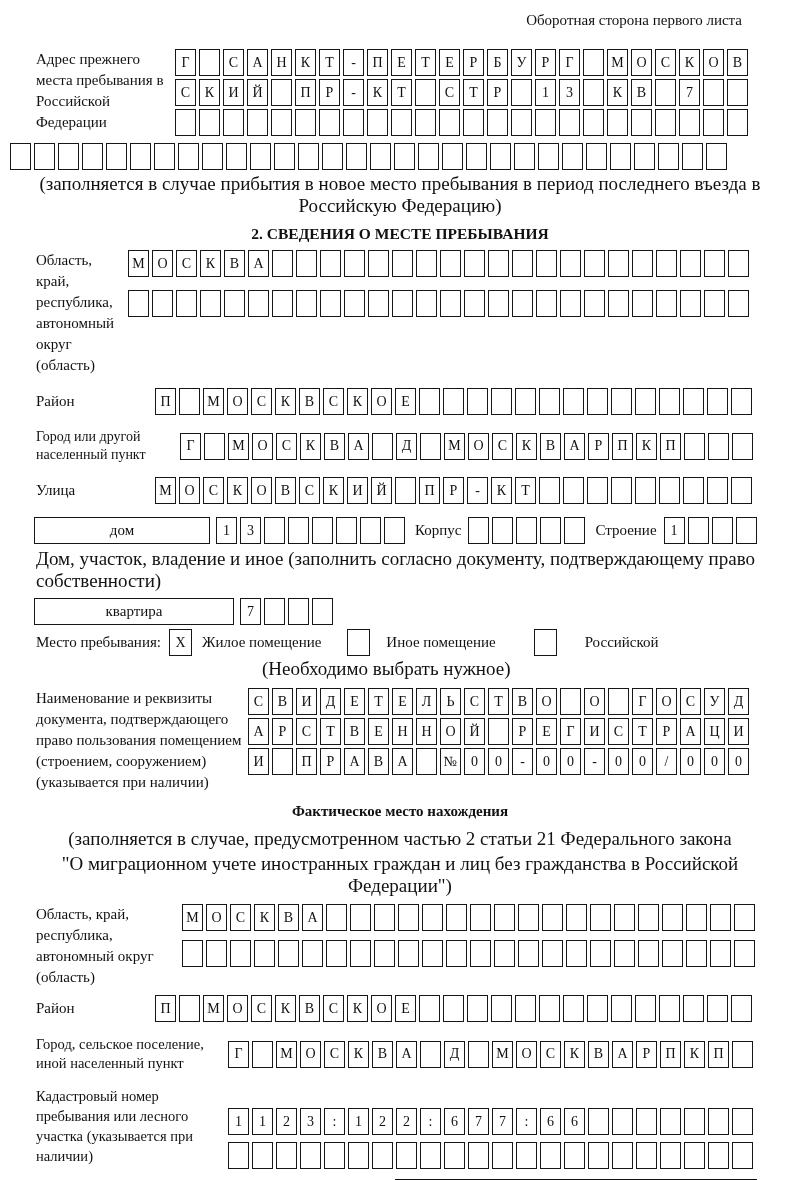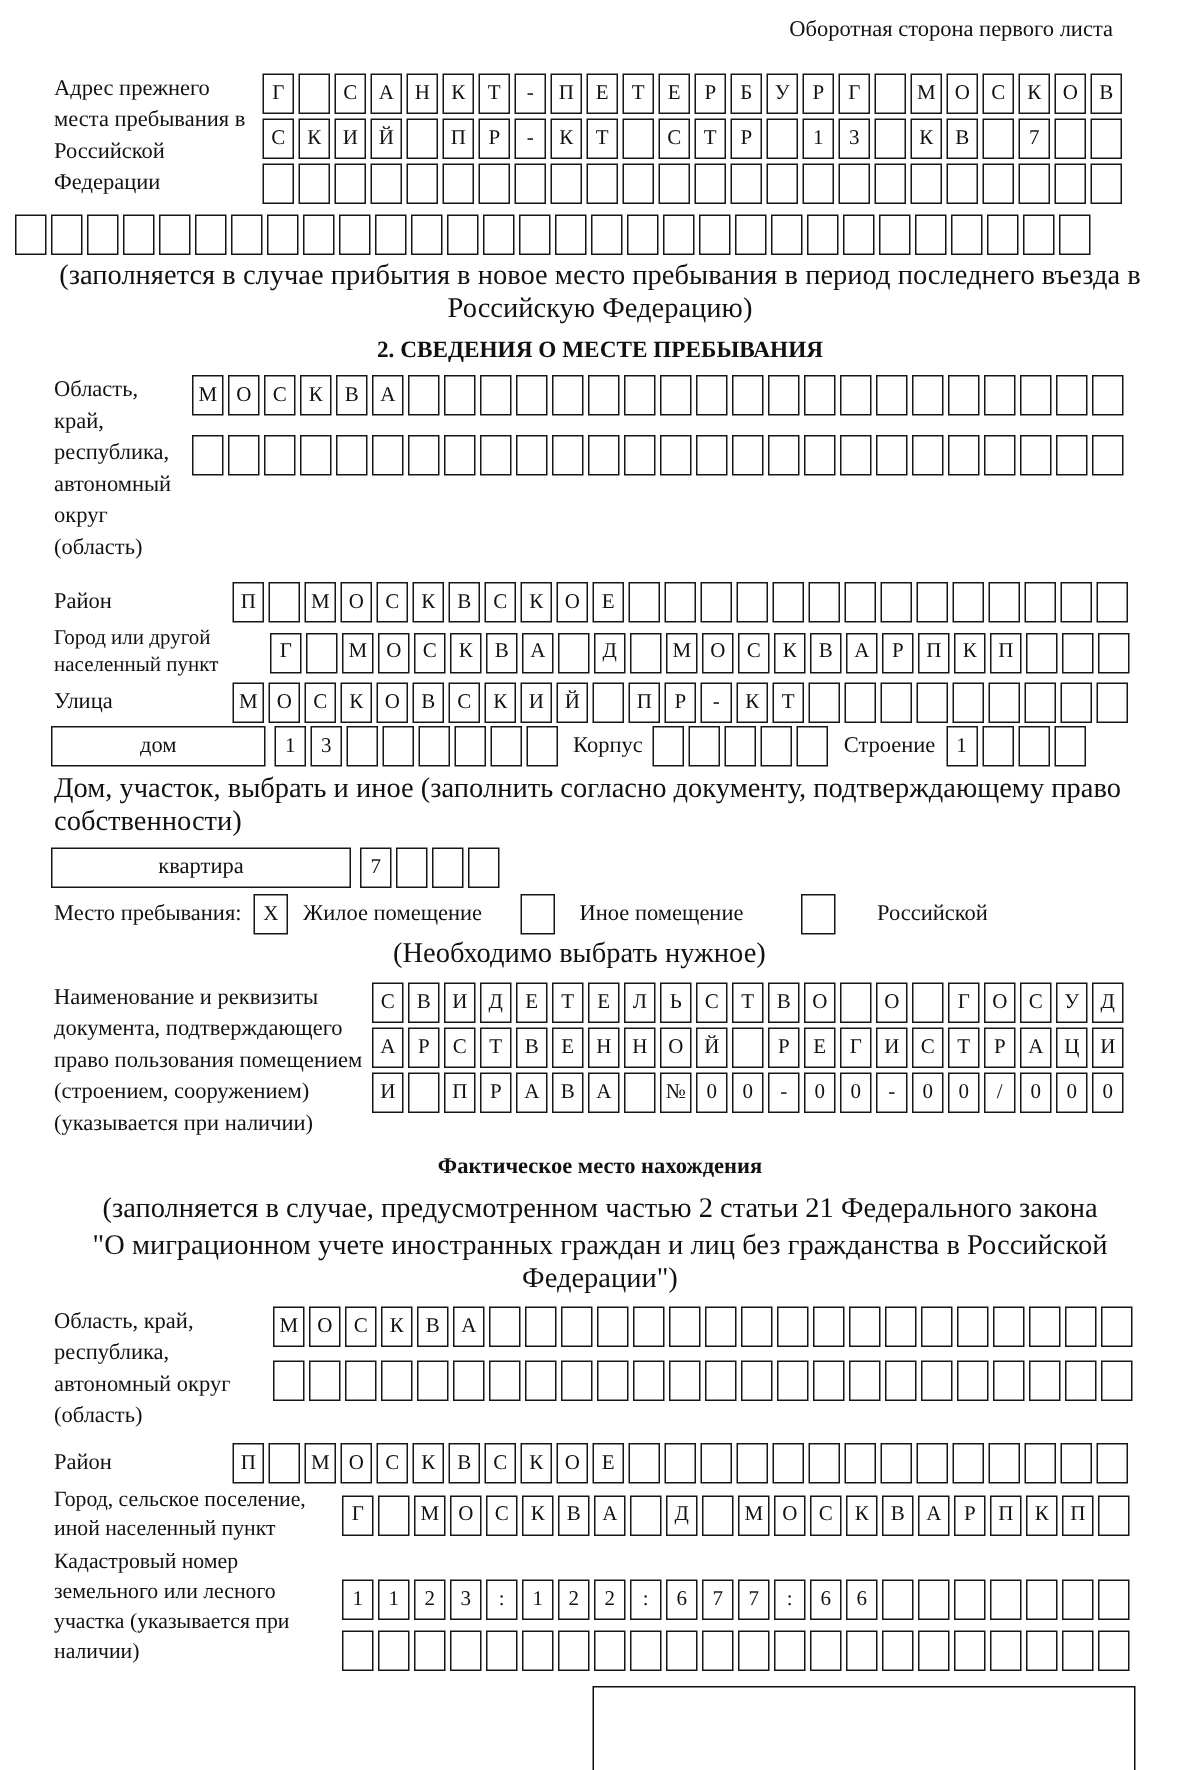--- a/index.html
+++ b/index.html
@@ -47,7 +47,7 @@
   .s1-note { text-align: center; margin-bottom: 6px; }
 
   
-  .mrow { margin-bottom: 2px; }
+  .mrow { margin-bottom: 13px; }
   .gapv { margin-top: 12px; }
   .inline-lab { padding: 0 7px 0 10px; line-height: 27px; }
 

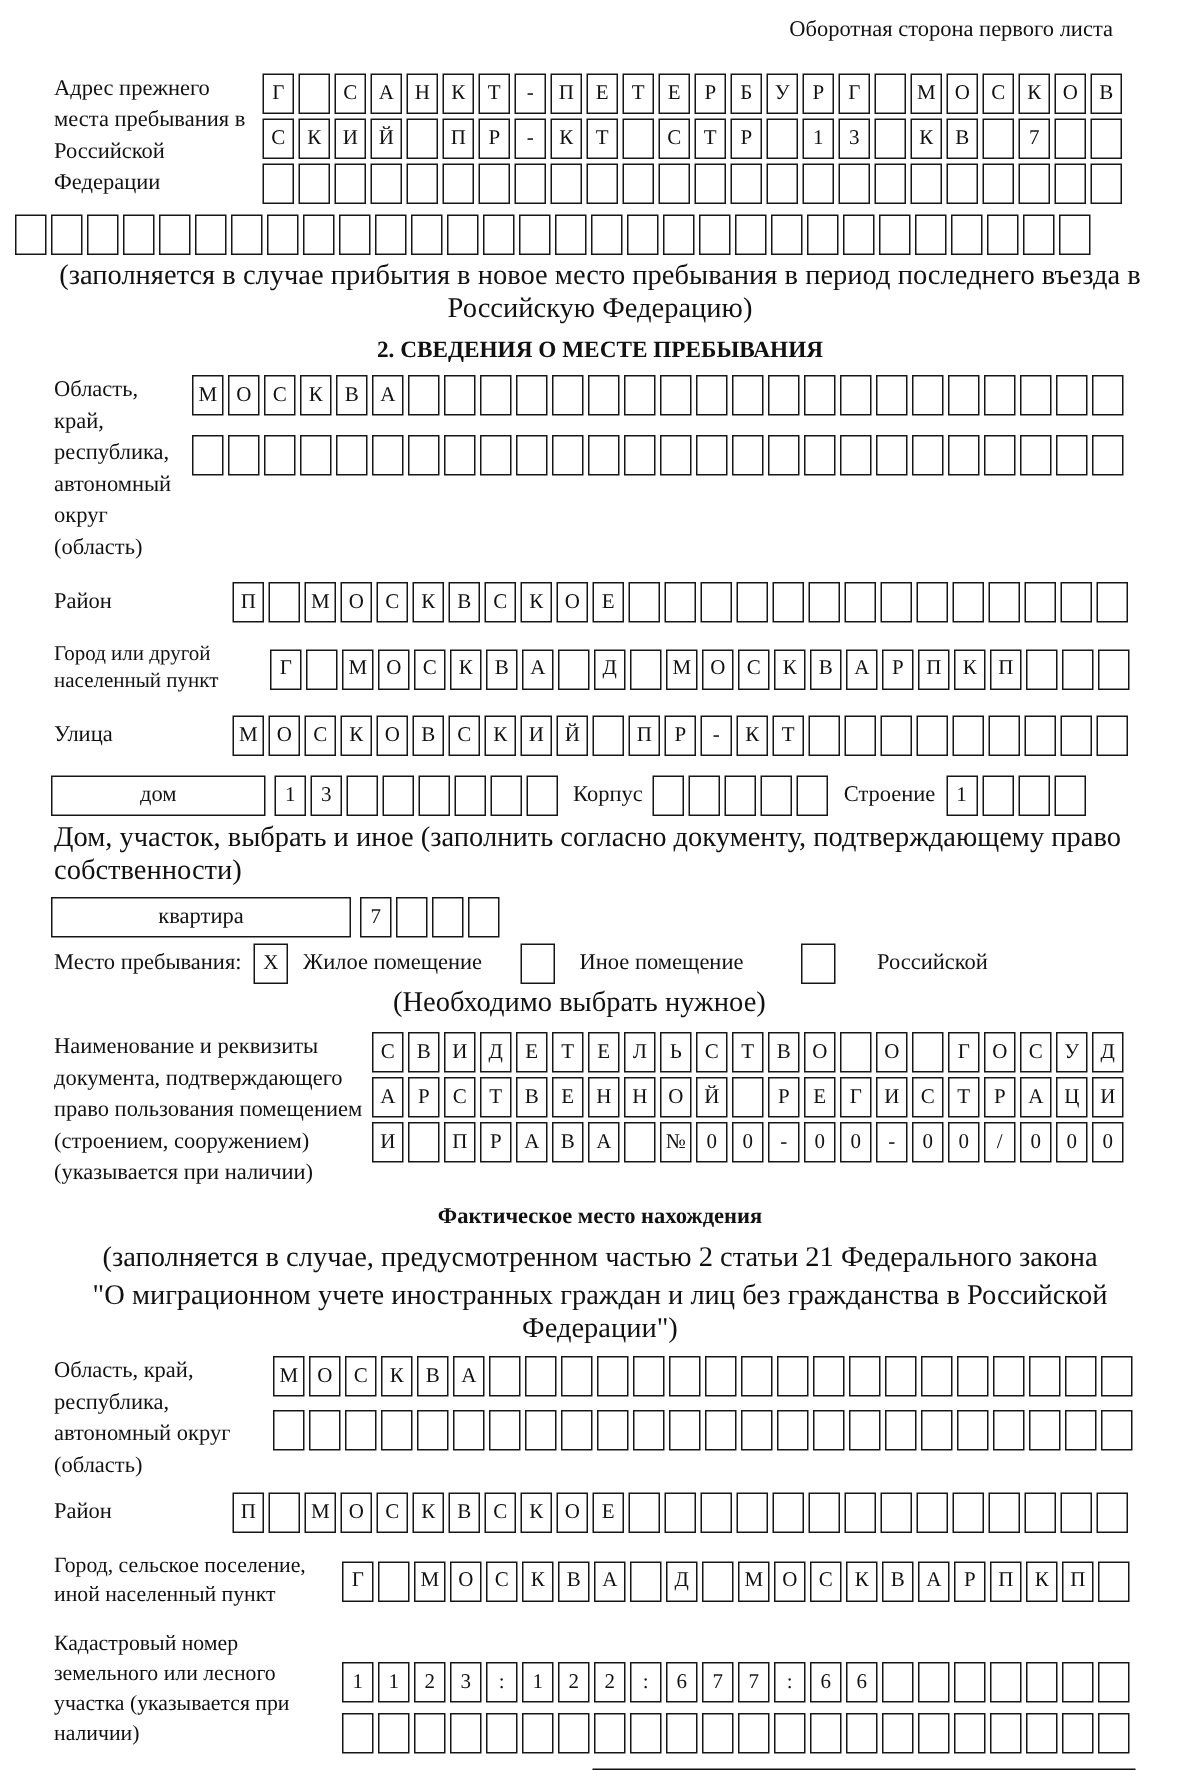--- a/index.html
+++ b/index.html
@@ -350,7 +350,7 @@
   </div>
 
   <div class="frow vcenter house-row">
-    <span class="widebox" style="width:143px; margin-left:24px;">дом</span>
+    <span class="widebox" style="width:176px; margin-left:24px;">дом</span>
     <span class="cells" style="margin-left:6px;">
         <span class="cell">1</span>
         <span class="cell">3</span>

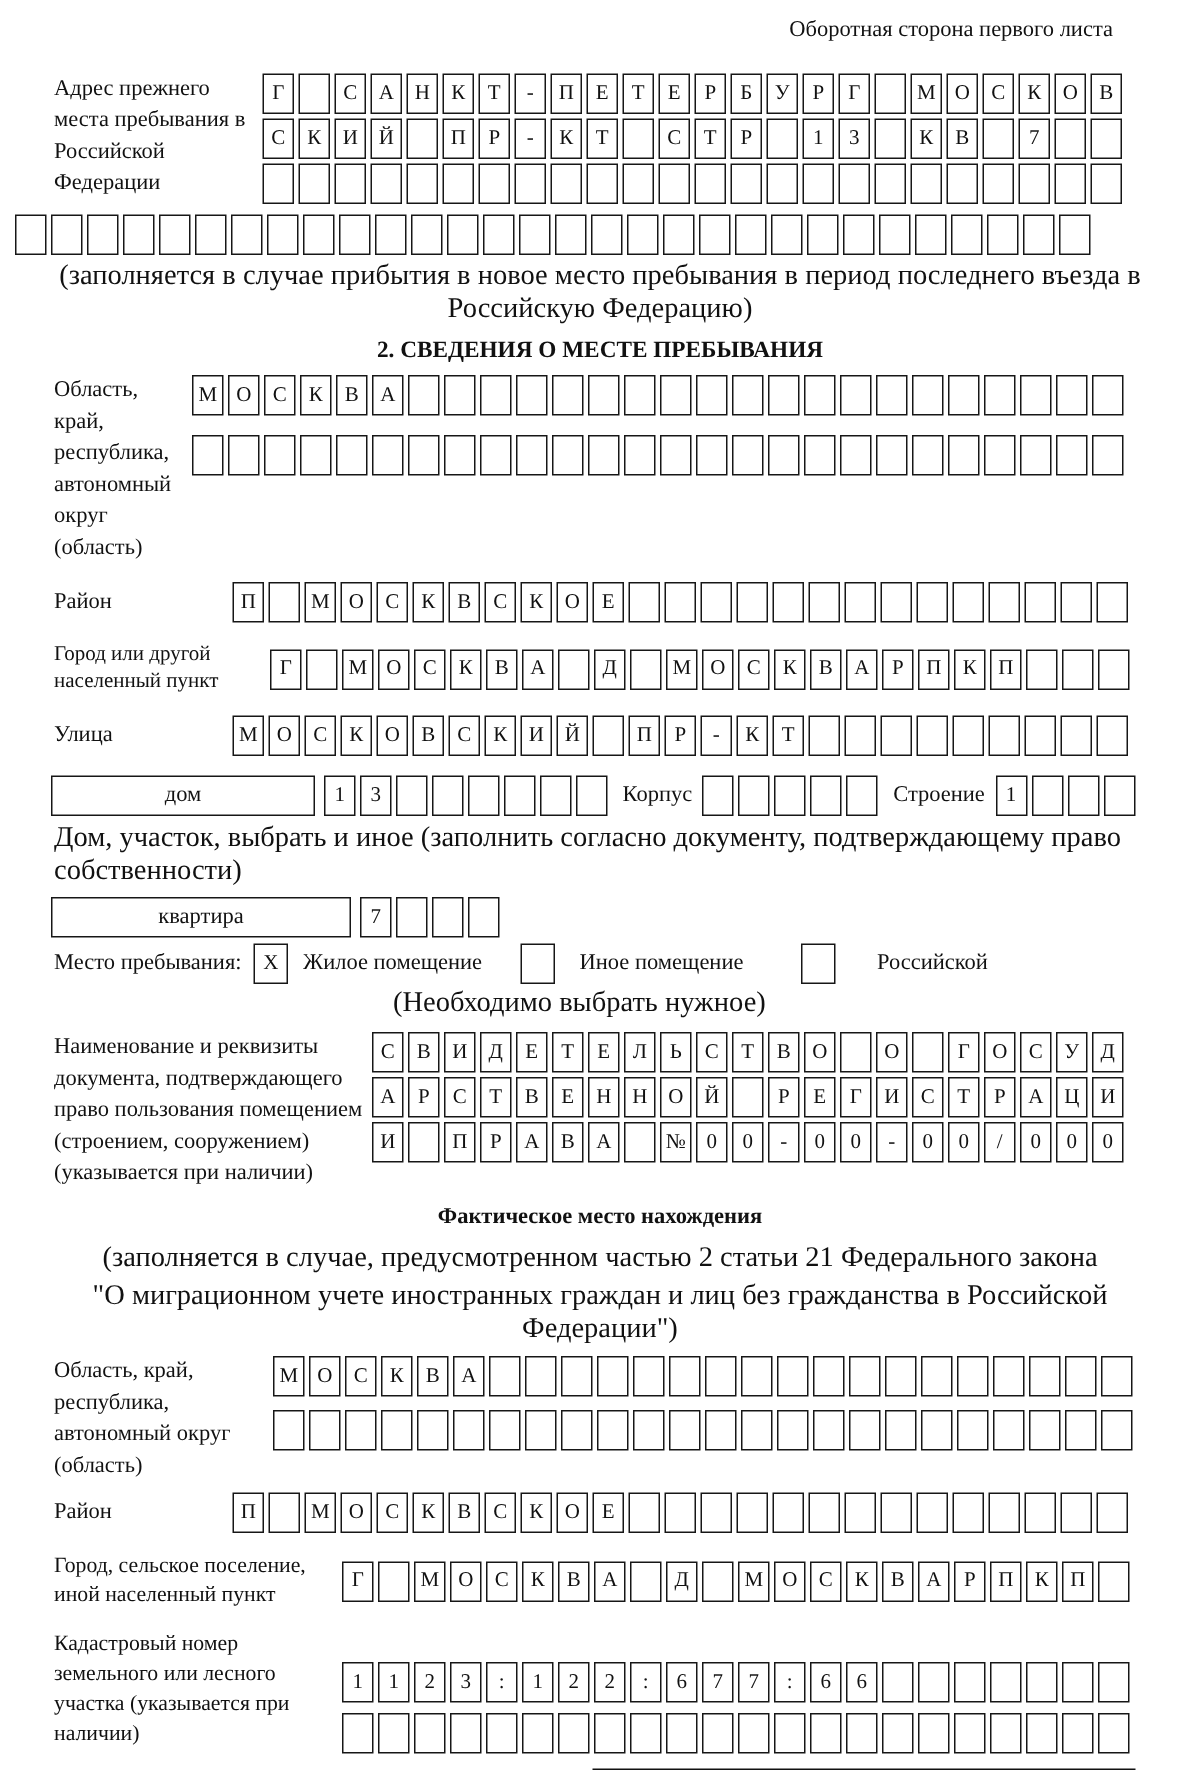--- a/index.html
+++ b/index.html
@@ -377,7 +377,7 @@
         <span class="cell"></span>
       </span>
   </div>
-  <div class="caption left-note">Дом, участок, выбрать и иное (заполнить согласно документу, подтверждающему право собственности)</div>
+  <div class="caption left-note">Дом, участок, владение и иное (заполнить согласно документу, подтверждающему право собственности)</div>
 
   <div class="frow vcenter" style="margin-bottom:4px;">
     <span class="widebox" style="width:200px; margin-left:24px;">квартира</span>

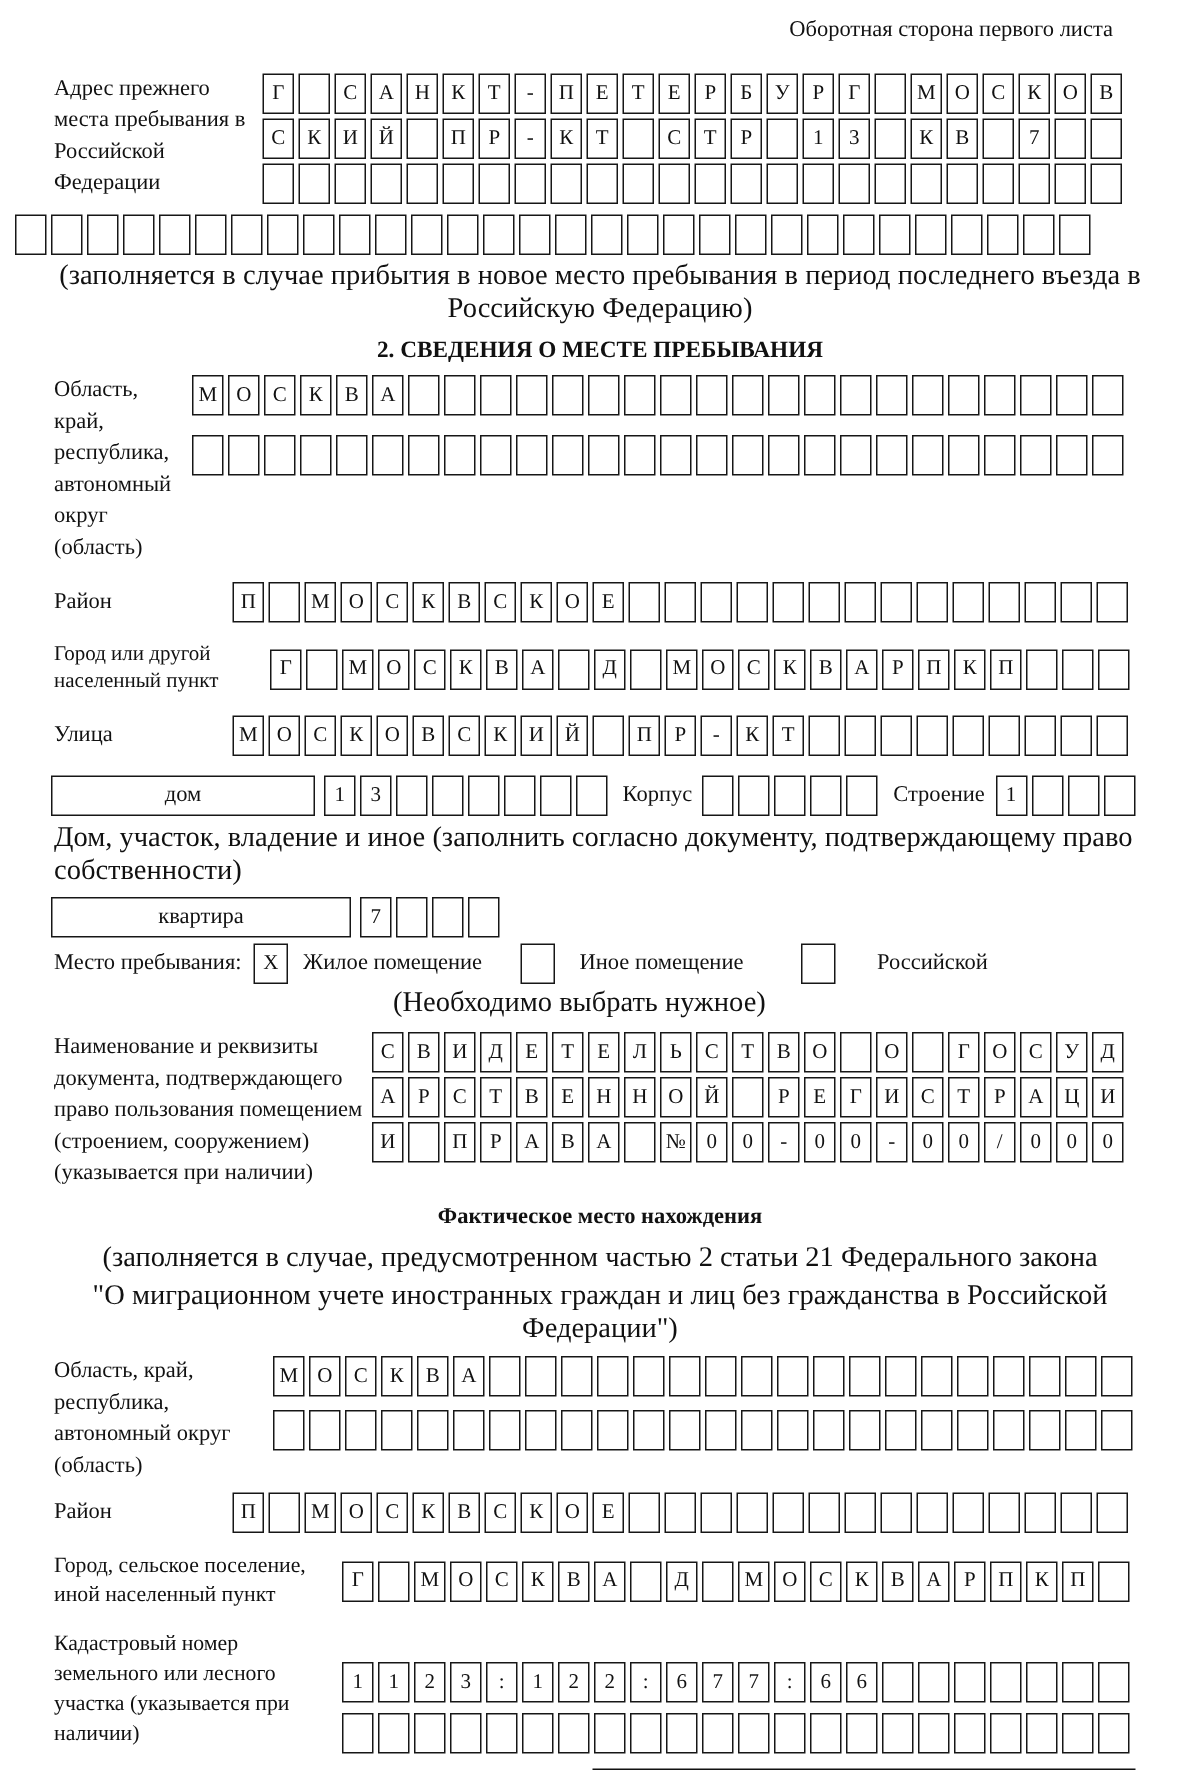--- a/index.html
+++ b/index.html
@@ -597,7 +597,7 @@
   </div>
 
   <div class="frow">
-    <div class="lab" style="width:218px; font-size:14.5px; line-height:20px;">Кадастровый номер земельного или лесного участка (указывается при наличии)</div>
+    <div class="lab" style="width:218px; font-size:14.5px; line-height:20px;">Кадастровый номер пребывания или лесного участка (указывается при наличии)</div>
     <div class="cells-col" style="padding-top:22px;">
       <div class="cells">
           <span class="cell">1</span>

